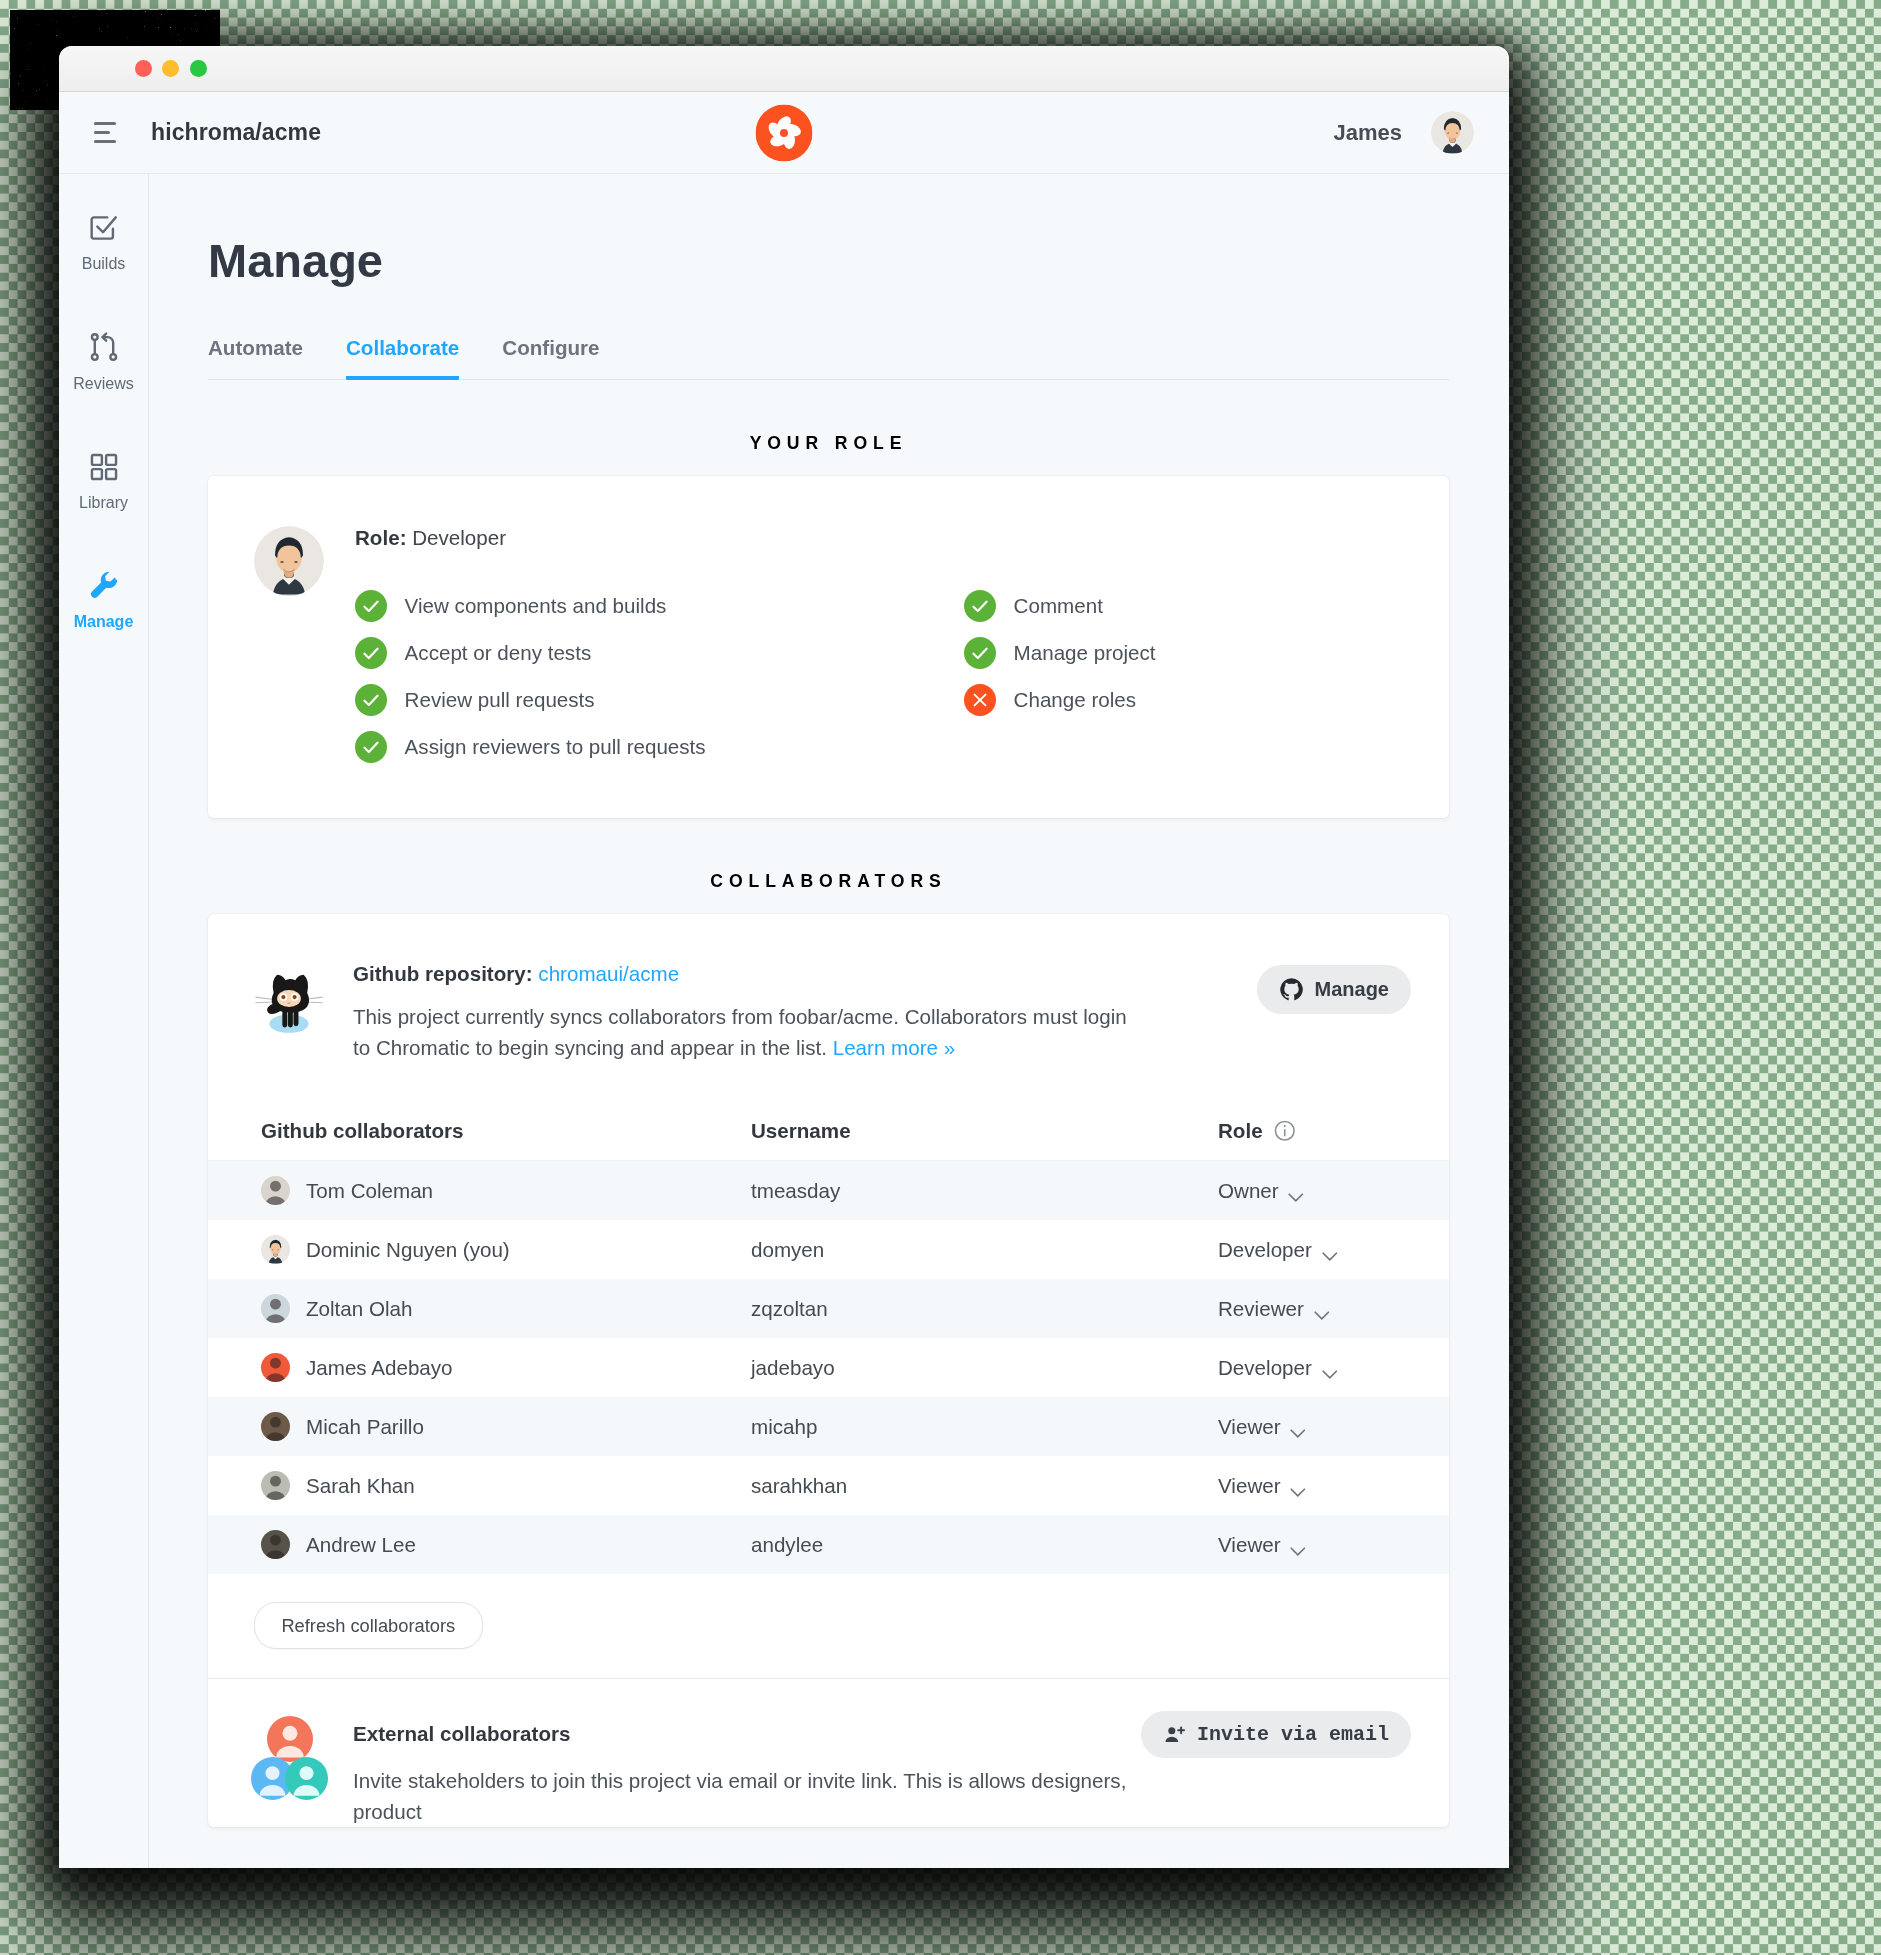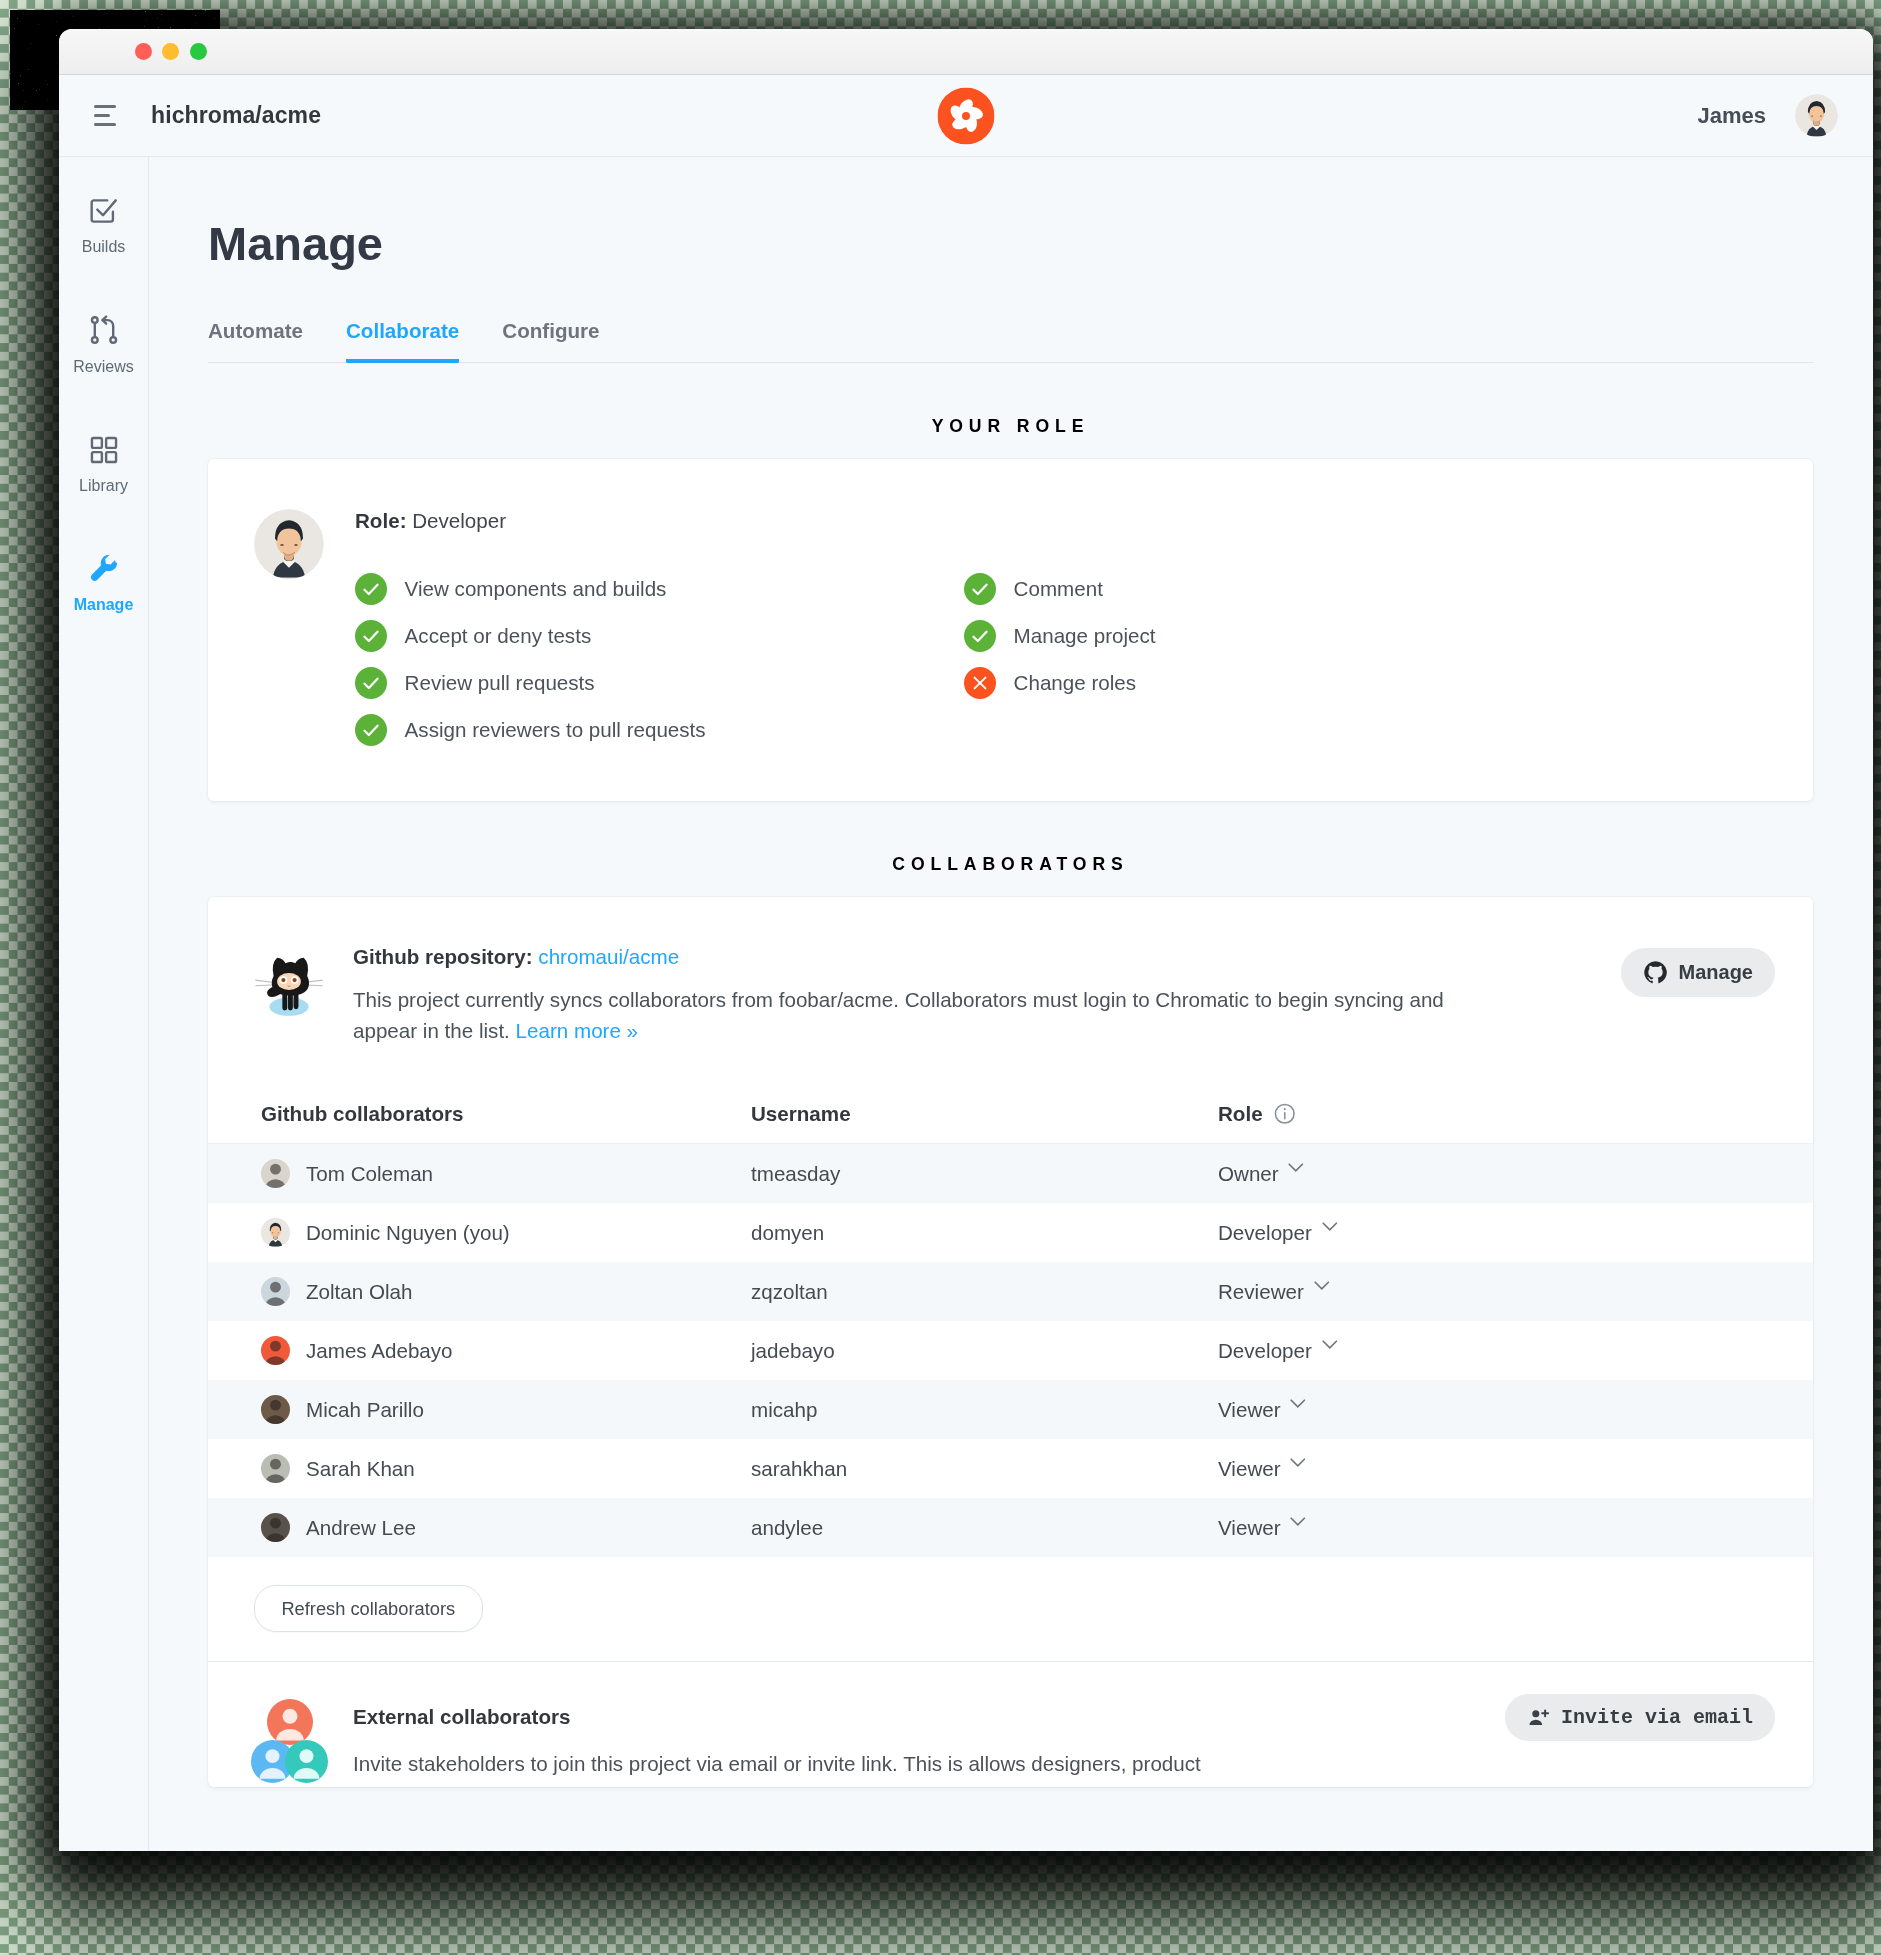--- a/index.html
+++ b/index.html
@@ -14,7 +14,7 @@
 
   
   .window {
-    position:absolute; left:59px; top:29px; width:1814px; height:1822px;
+    position:absolute; left:59px; top:46px; width:1450px; height:1822px;
     z-index:2; background:#f6f9fc; border-radius:13.2px 13.2px 0 0; overflow:hidden;
     box-shadow:0 7.3px 44px 13.2px rgba(0,0,0,.78), 0 44px 88px 29px rgba(0,0,0,.82);
   }

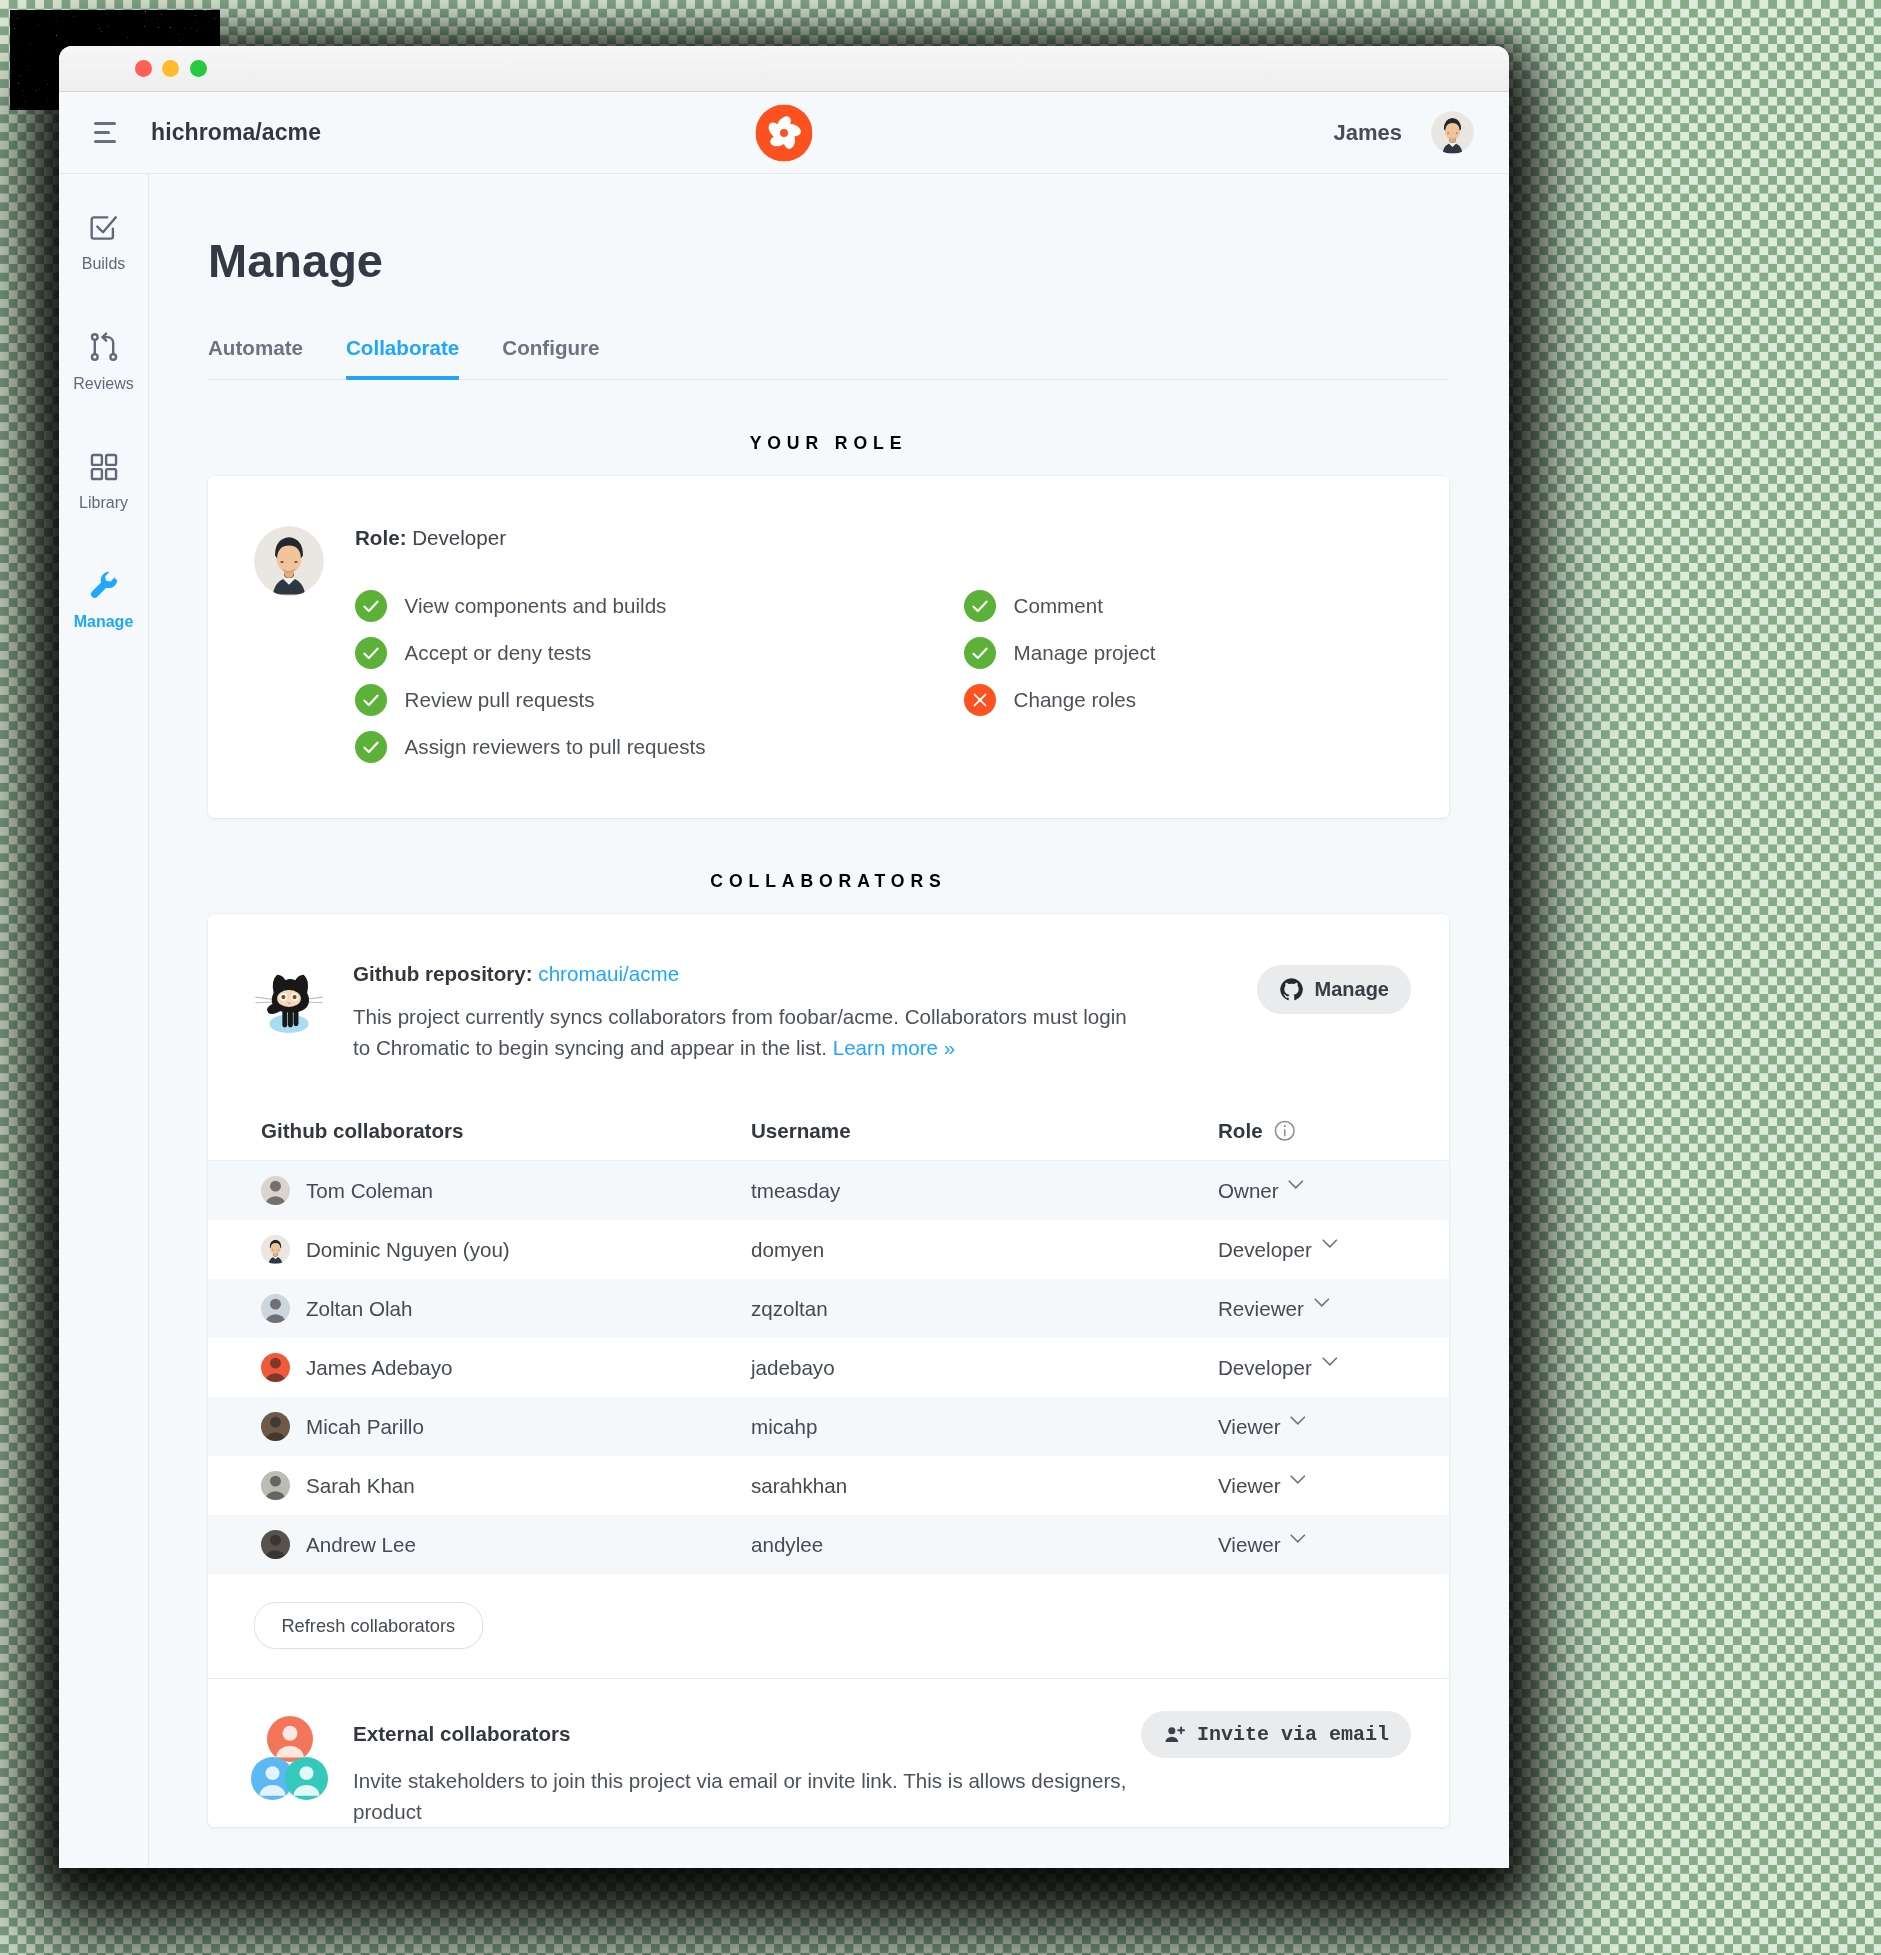--- a/index.html
+++ b/index.html
@@ -109,7 +109,7 @@
   .trow:nth-child(odd) { background:#f5f8fa; }
   .cell-name { display:flex; align-items:center; gap:16px; }
   .row-avatar { width:29px; height:29px; border-radius:50%; overflow:hidden; flex:0 0 auto; }
-  .role-cell { display:flex; align-items:flex-start; gap:8.8px; cursor:pointer; }
+  .role-cell { display:flex; align-items:flex-end; gap:8.8px; cursor:pointer; }
   .chev { width:17.6px; height:11px; }
 
   .refresh-btn {

